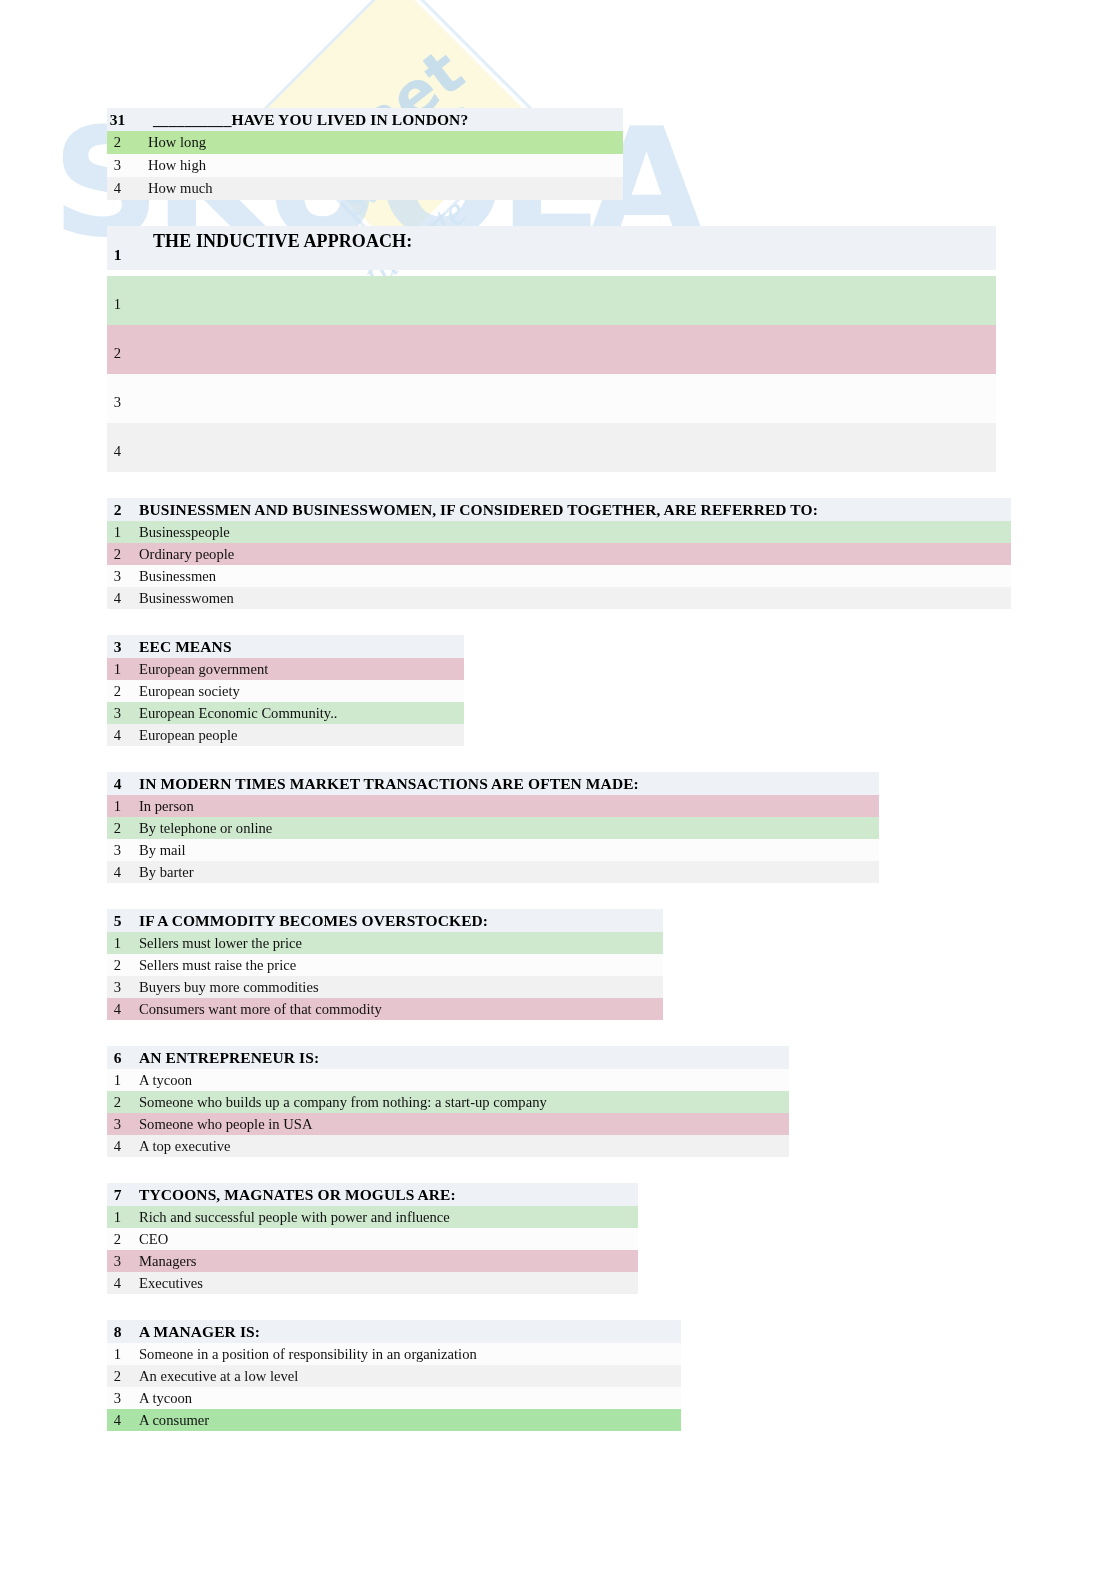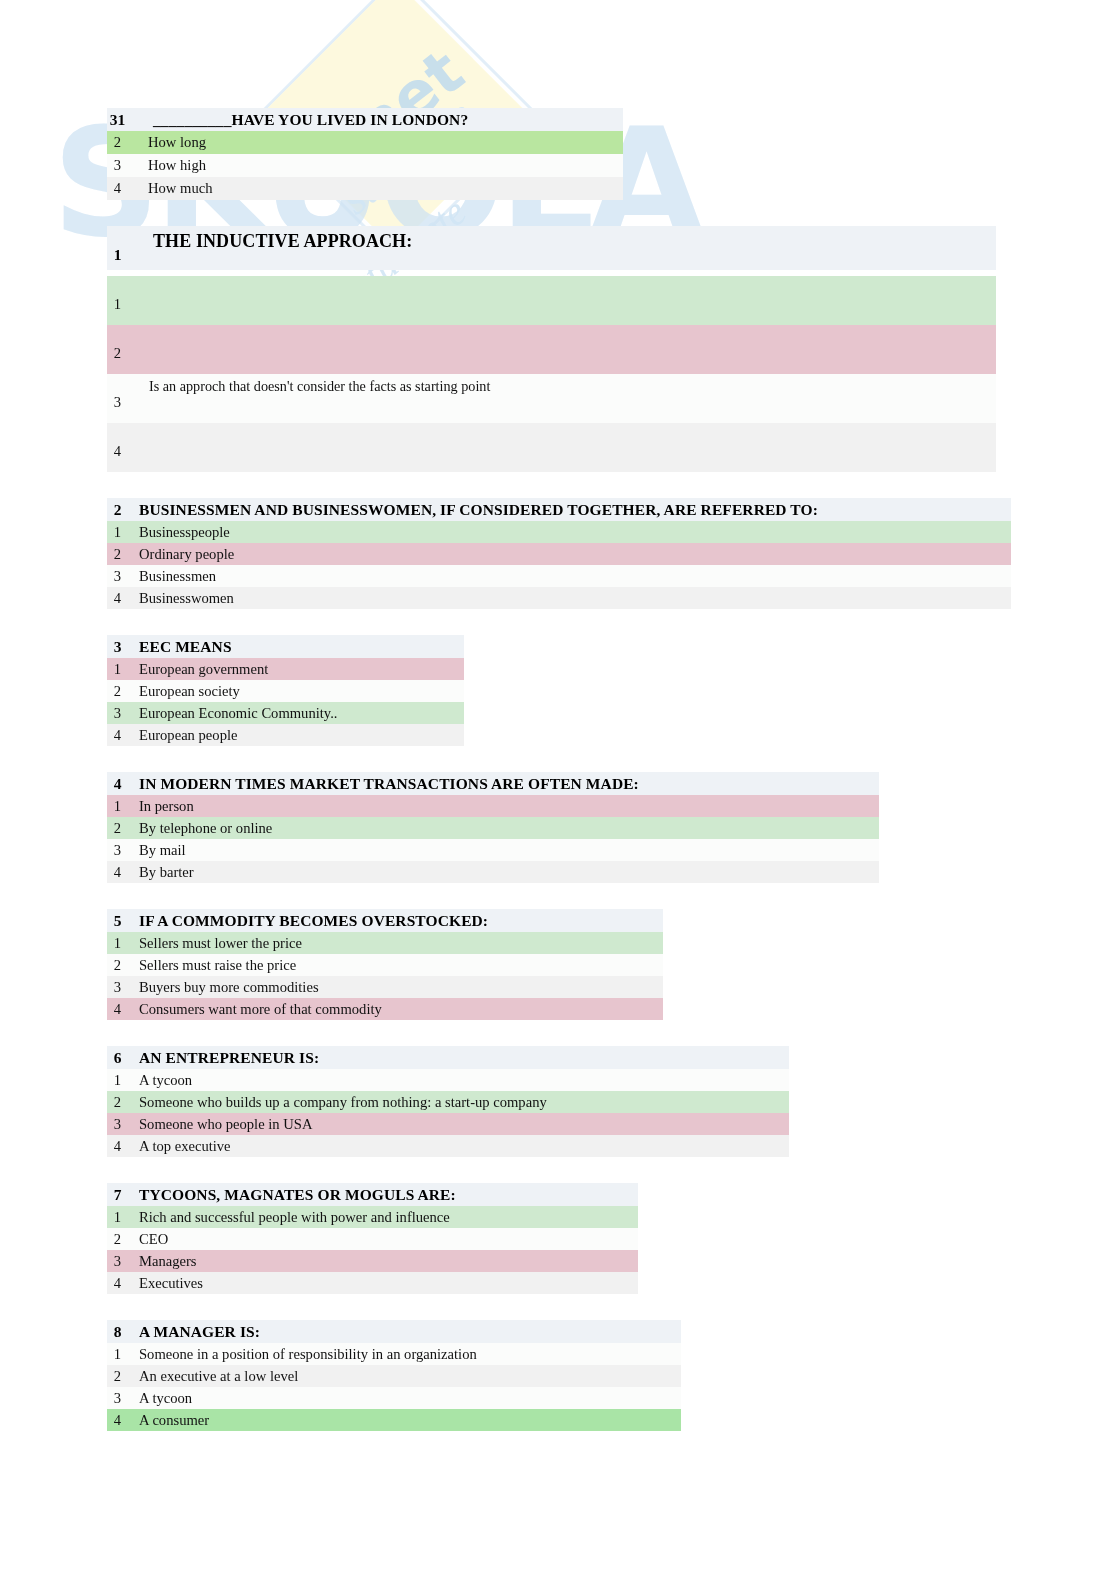--- a/index.html
+++ b/index.html
@@ -224,7 +224,6 @@
       </div>
       <div class="row opt plain-a">
         <div class="num">3</div>
-        <div class="txt">Is an approch that doesn't consider the facts as starting point</div>
       </div>
       <div class="row opt plain-b">
         <div class="num">4</div>

